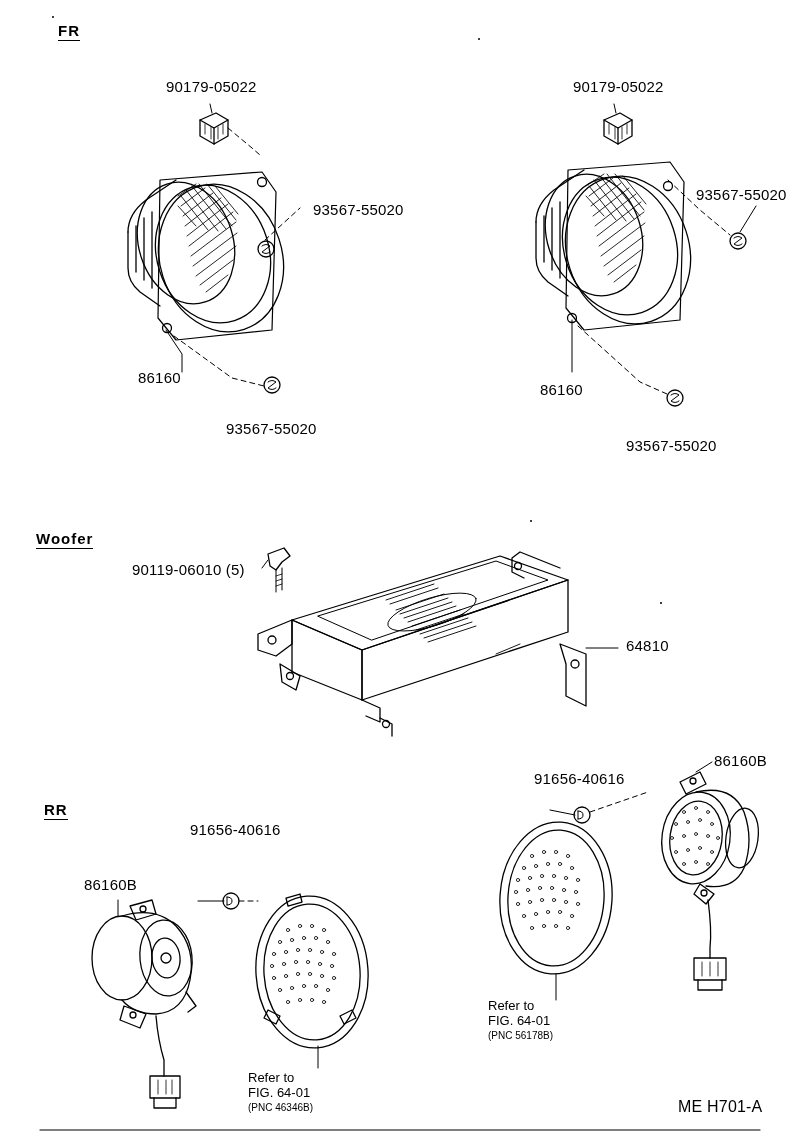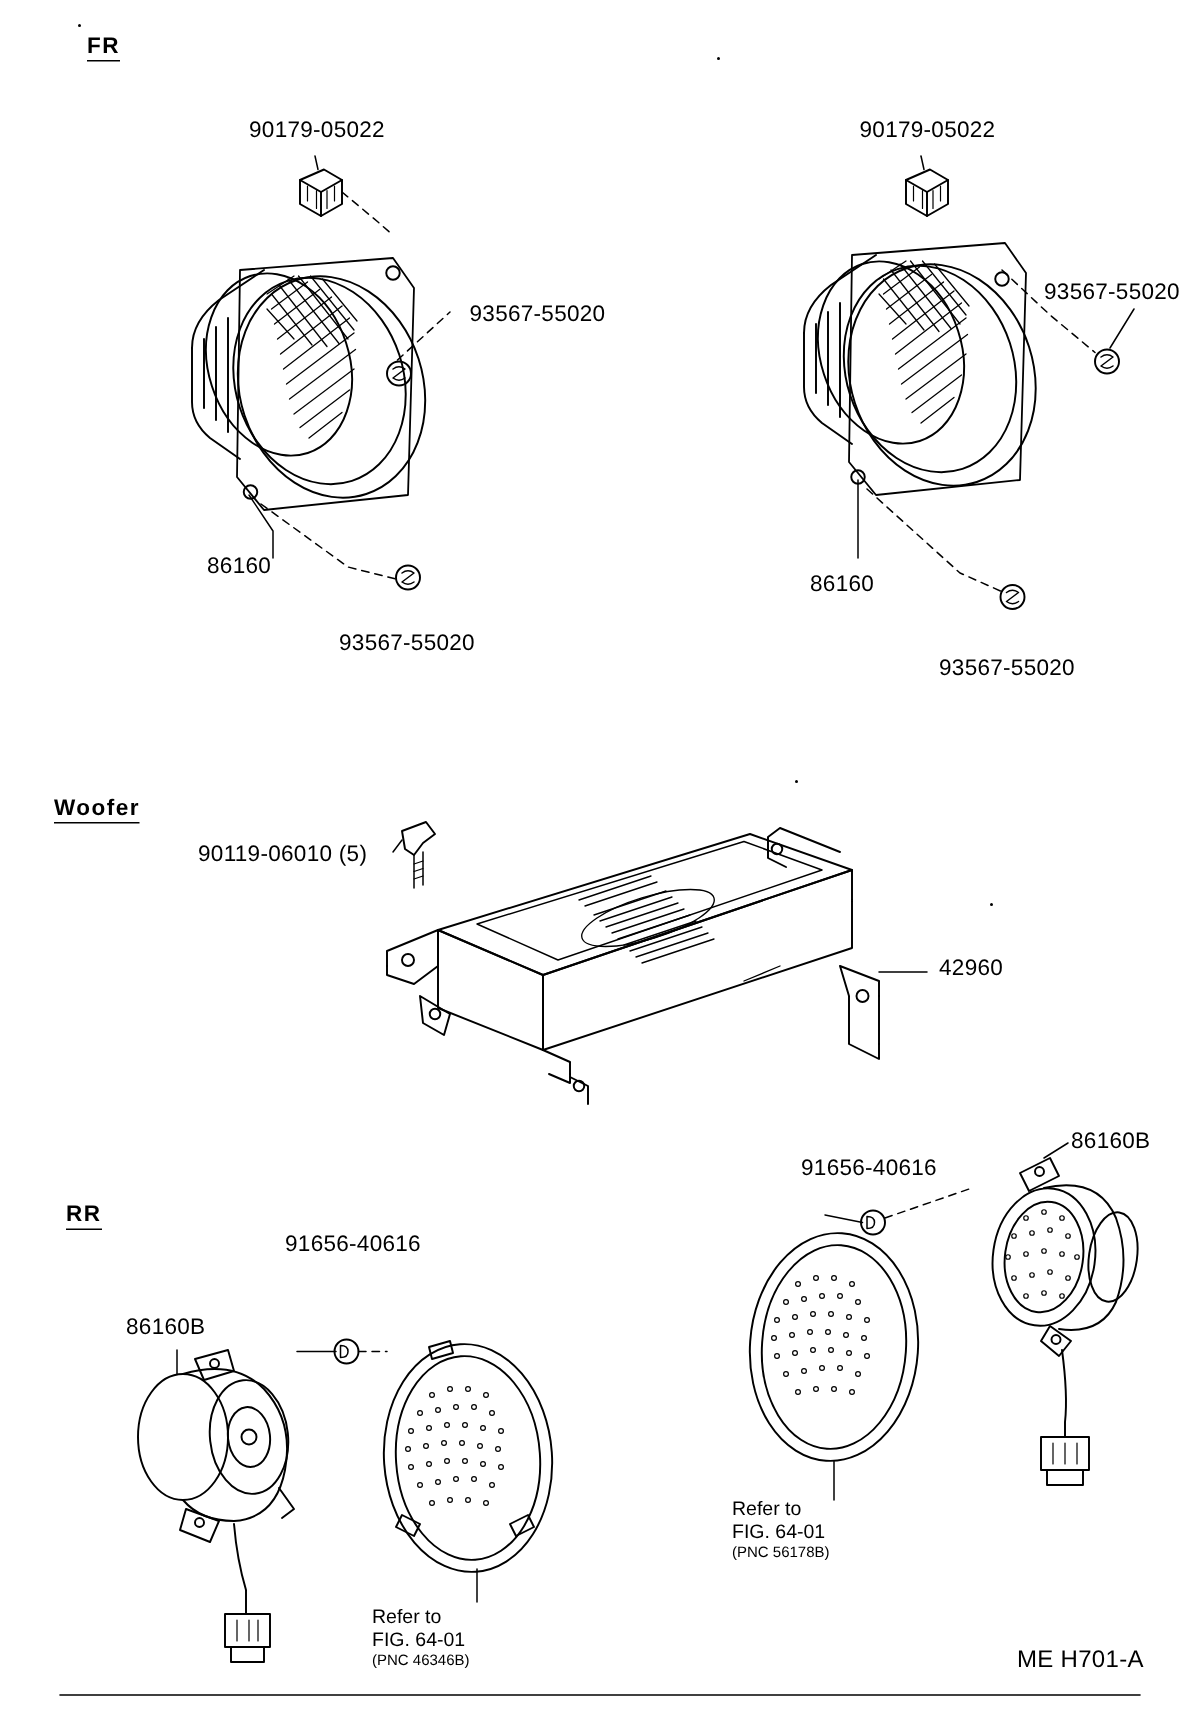--- a/index.html
+++ b/index.html
@@ -350,7 +350,7 @@
   <div class="code" style="left:626px;top:437px;">93567-55020</div>
 
   <div class="code" style="left:132px;top:561px;">90119-06010 (5)</div>
-  <div class="code" style="left:626px;top:637px;">42960</div>
+  <div class="code" style="left:626px;top:637px;">64810</div>
 
   <div class="code" style="left:190px;top:821px;">91656-40616</div>
   <div class="code" style="left:84px;top:876px;">86160B</div>

